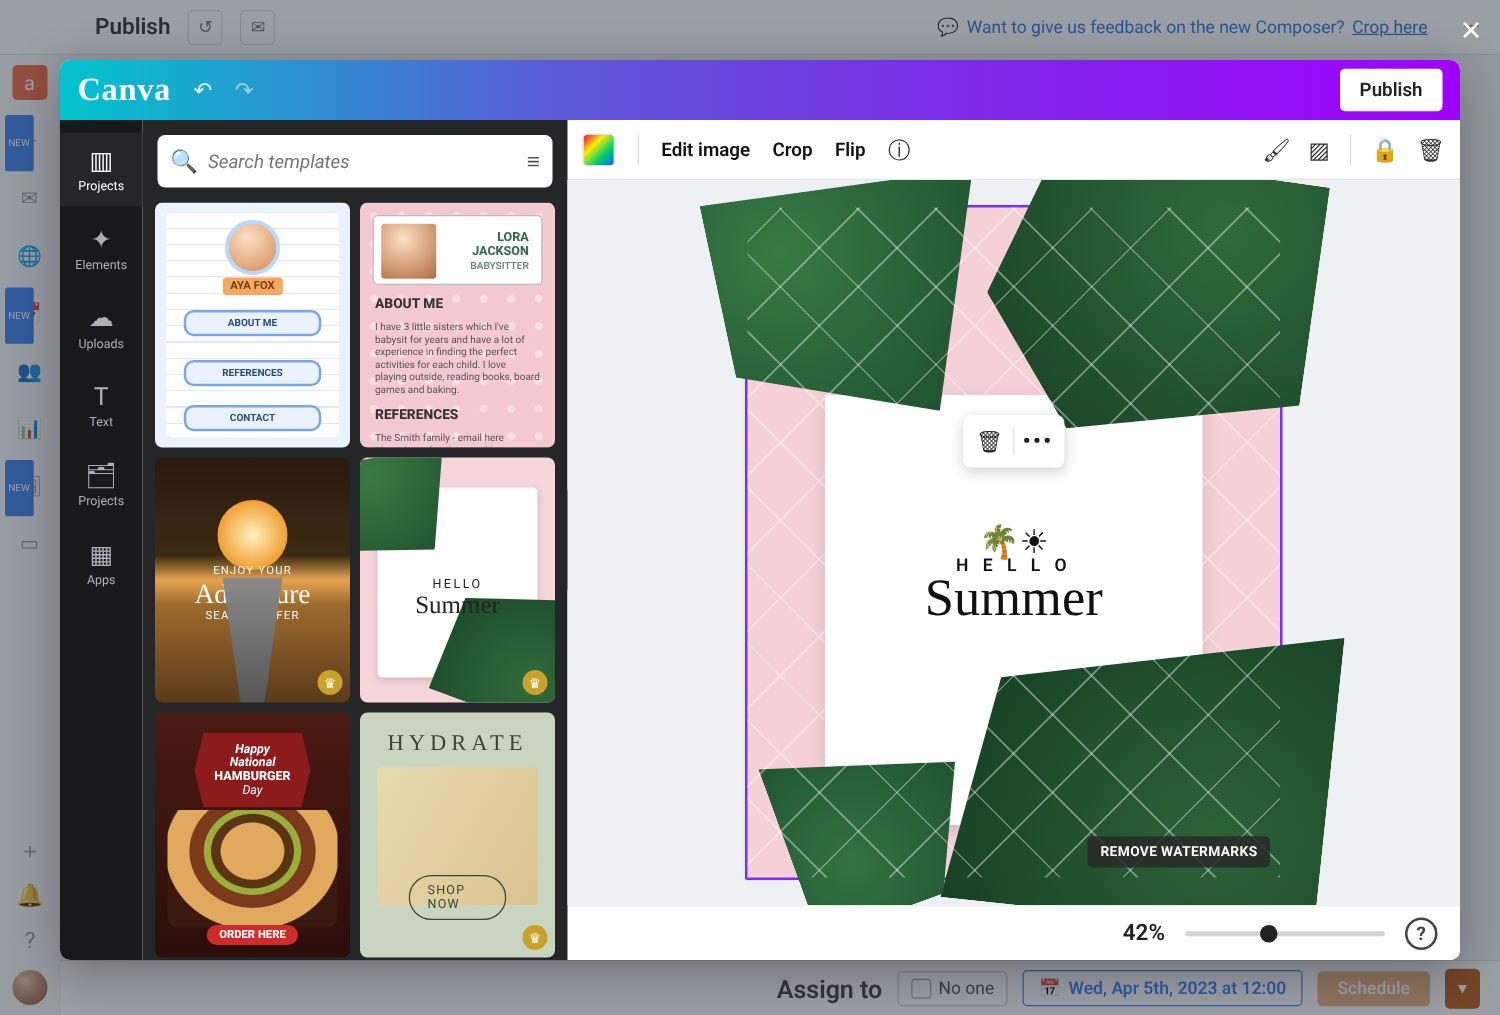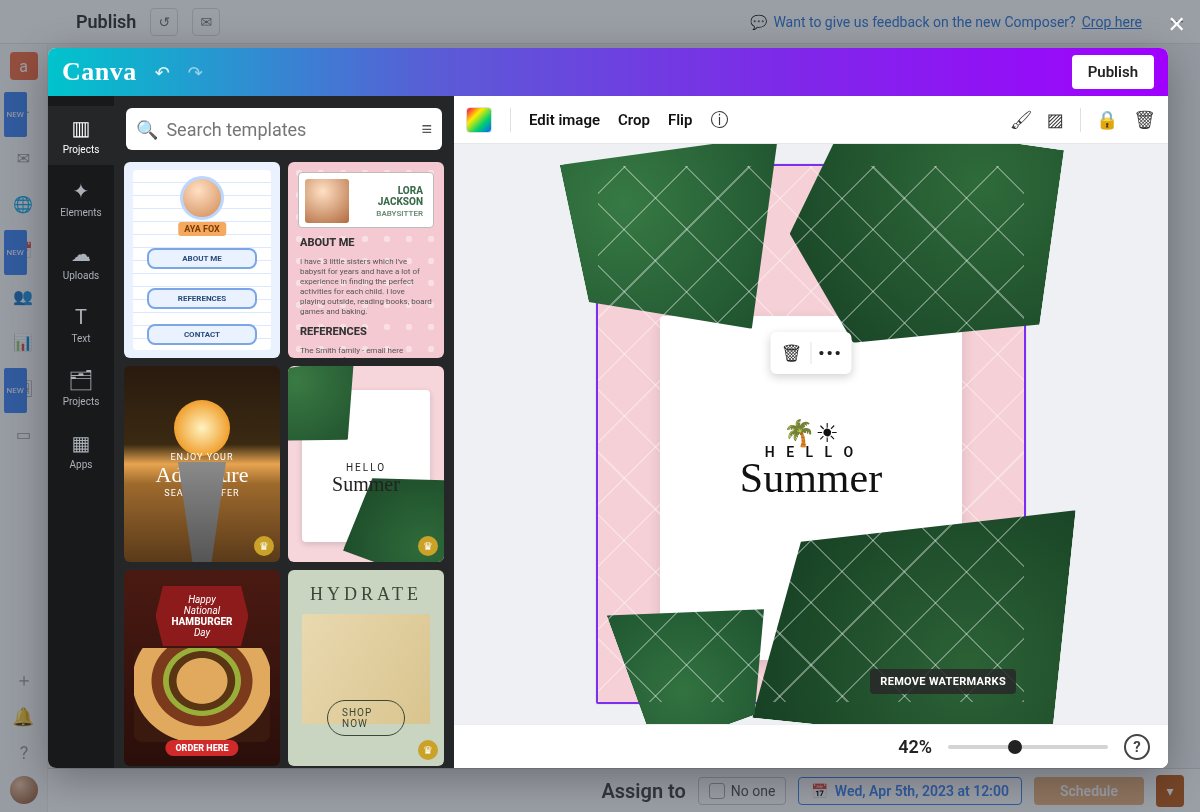--- a/index.html
+++ b/index.html
@@ -48,7 +48,7 @@
   
   .panel { width:340px; background:#252627; display:flex; flex-direction:column; position:relative; }
   .searchbar { margin:12px; background:#fff; border-radius:6px; height:42px; display:flex; align-items:center; padding:0 10px; gap:8px; }
-  .searchbar input { flex:1; border:none; outline:none; font-size:18px; color:#c2410c; }
+  .searchbar input { flex:1; border:none; outline:none; font-size:15px; color:#c2410c;font-style:italic; }
   .searchbar .sicon { color:#555; font-size:18px; }
   .thumbs { flex:1; overflow:hidden; padding:0 10px 10px; display:grid; grid-template-columns:1fr 1fr; gap:8px; }
   .thumb { border-radius:6px; overflow:hidden; position:relative; background:#888; height:196px; display:flex; align-items:center; justify-content:center; }

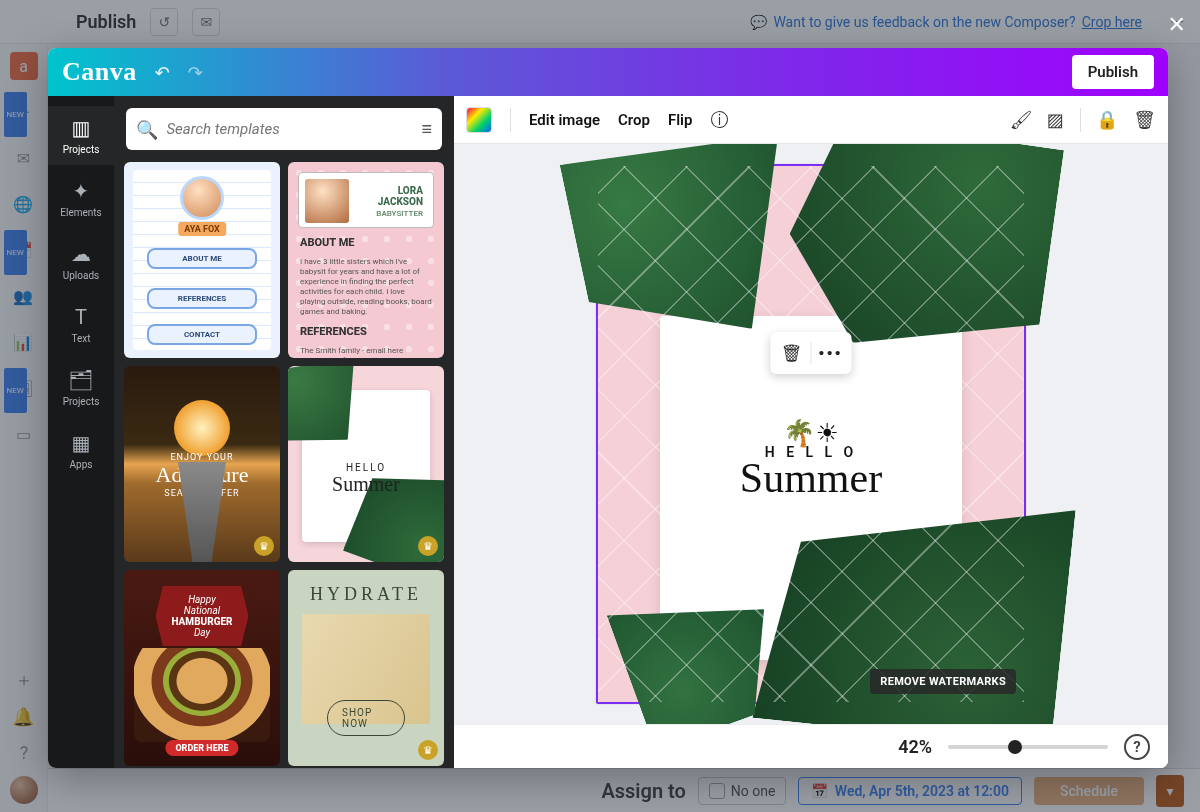--- a/index.html
+++ b/index.html
@@ -270,7 +270,7 @@
           <span class="crown">♛</span>
         </div>
         <div class="thumb t5">
-          <div class="ribbon"><span style="font-weight:400;font-style:italic;">Happy National</span><br><span>HAMBURGER</span><br><span style="font-weight:400;font-style:italic;">Day</span></div>
+          <div class="ribbon"><span style="font-weight:700;font-style:italic;">Happy National</span><br><span>HAMBURGER</span><br><span style="font-weight:400;font-style:italic;">Day</span></div>
           <div class="burger"></div>
           <div class="order">ORDER HERE</div>
         </div>

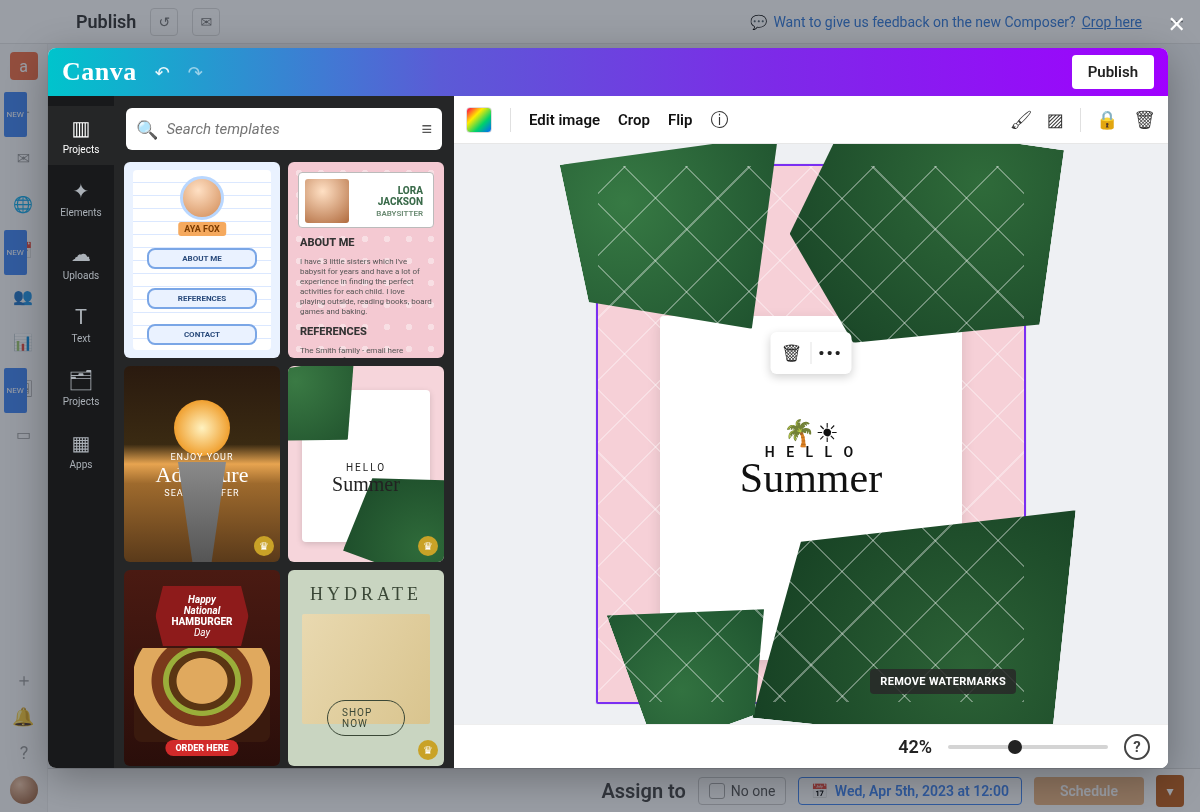--- a/index.html
+++ b/index.html
@@ -23,7 +23,7 @@
   .bg-assign-label { font-size:20px; color:#444; font-weight:600; }
   .bg-assign-val { border:1px solid #ccc; border-radius:4px; padding:5px 10px; font-size:14px; color:#555; display:flex;align-items:center;gap:6px;}
   .bg-date { border:1.5px solid #3a86ff; color:#3a86ff; border-radius:4px; padding:5px 12px; font-size:14px; font-weight:600; display:flex;align-items:center;gap:6px;}
-  .bg-schedule { background:#e67e22; color:#fff; border-radius:4px; padding:6px 26px; font-size:14px; font-weight:600; display:flex;align-items:center;gap:4px; opacity:.6;}
+  .bg-schedule { background:#e67e22; color:#fff; border-radius:4px; padding:6px 16px; font-size:14px; font-weight:600; display:flex;align-items:center;gap:4px; opacity:.6;}
   .bg-chevbox { width:28px; height:32px; background:#c65b12; border-radius:4px; color:#fff; display:flex;align-items:center;justify-content:center; font-size:14px;}
 
   

